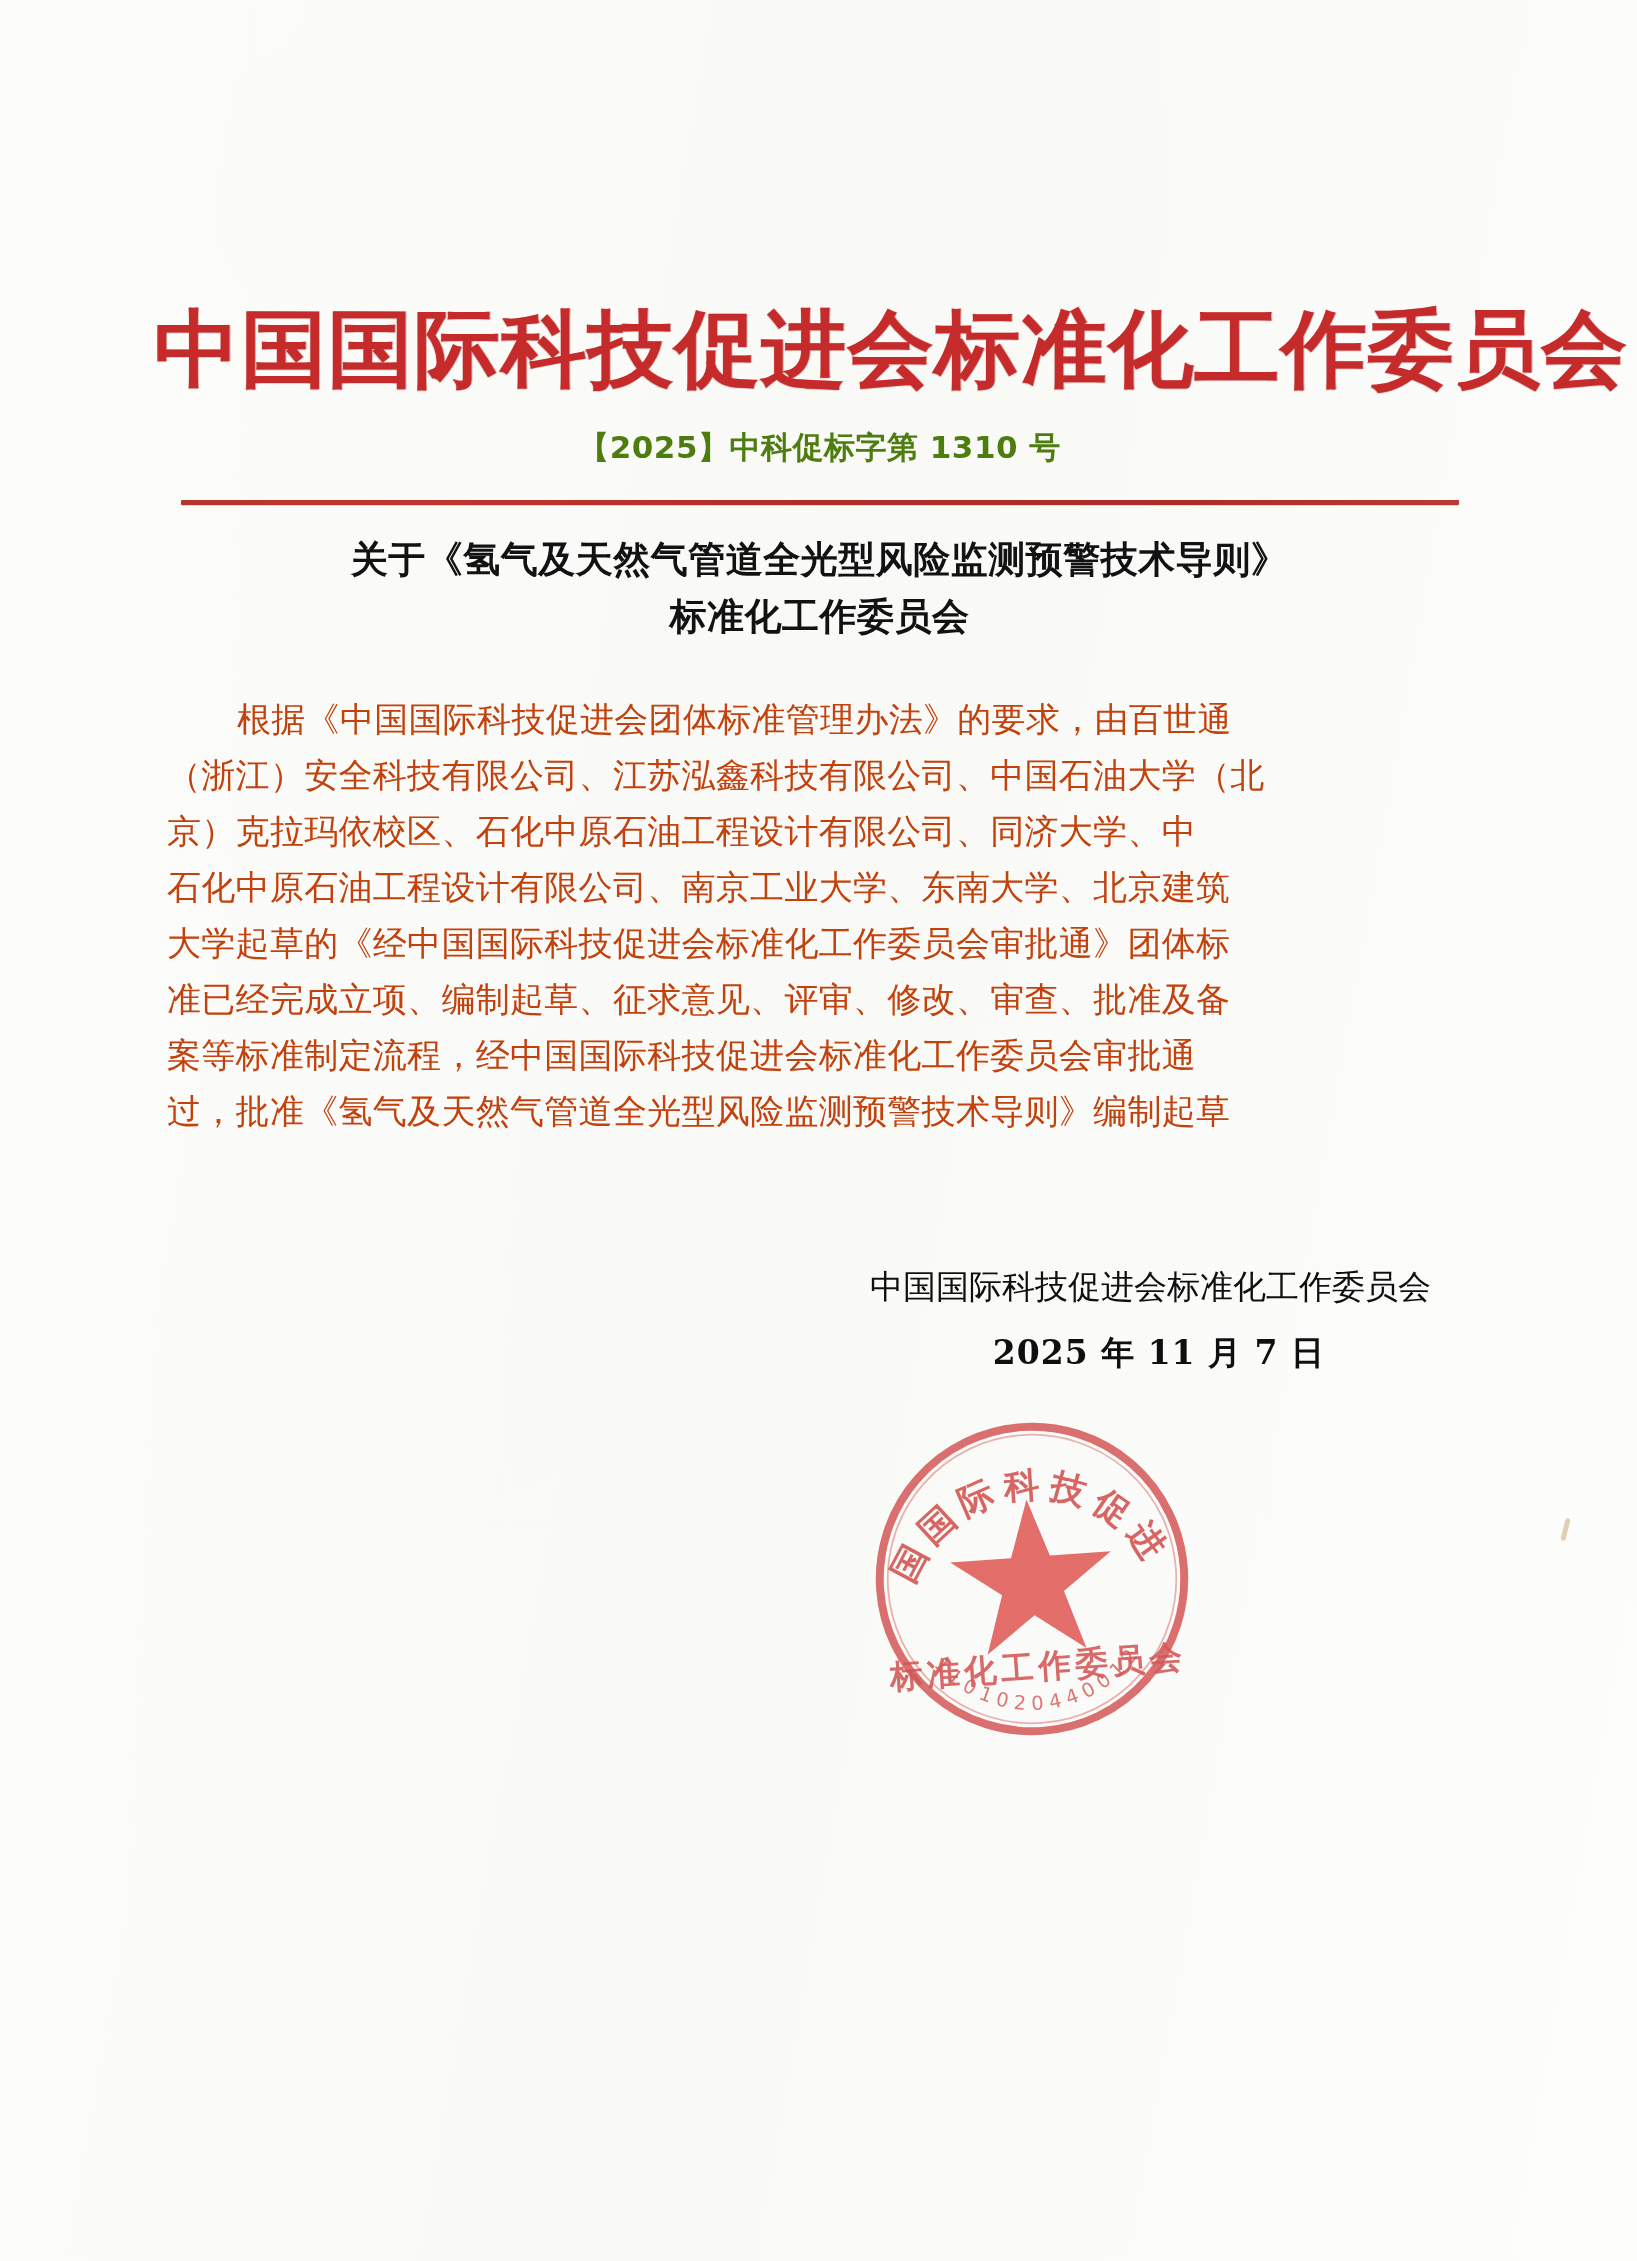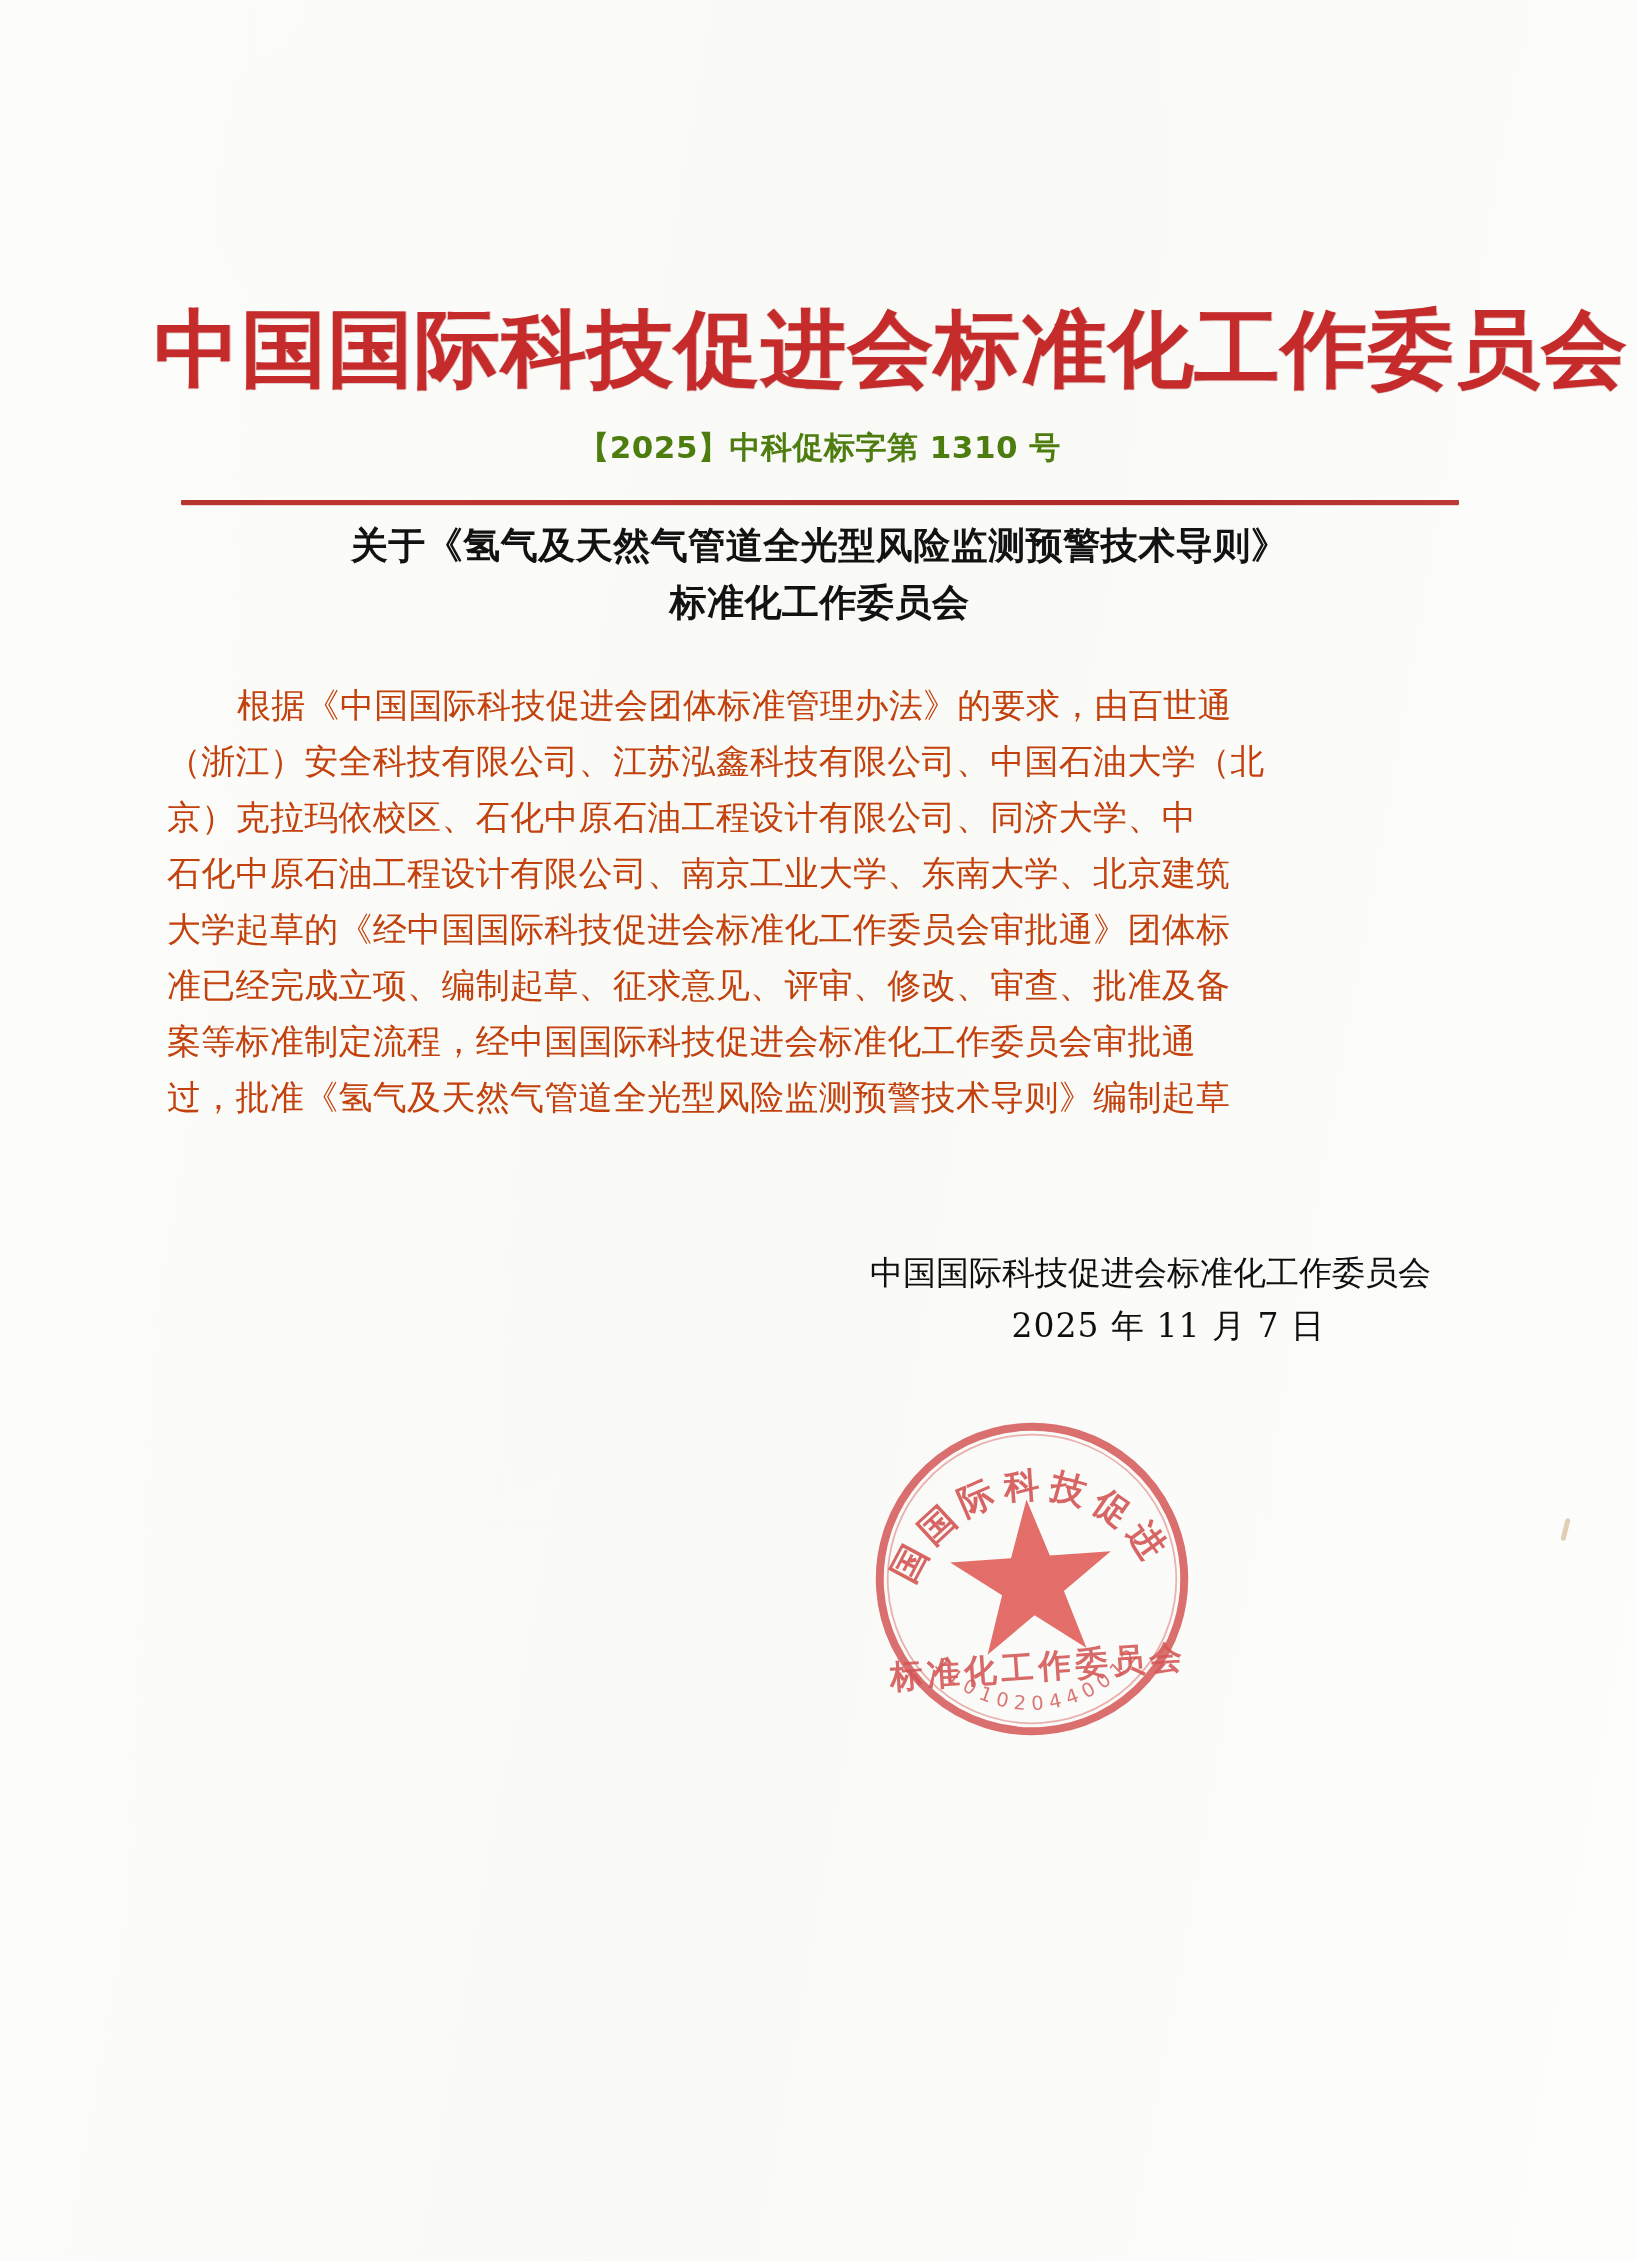--- a/index.html
+++ b/index.html
@@ -81,7 +81,7 @@
 
   
   .title-block {
-    margin-top: 12px;
+    margin-top: 26px;
     text-align: center;
     color: #121212;
     font-family: "DejaVu Sans", "Liberation Sans", sans-serif;

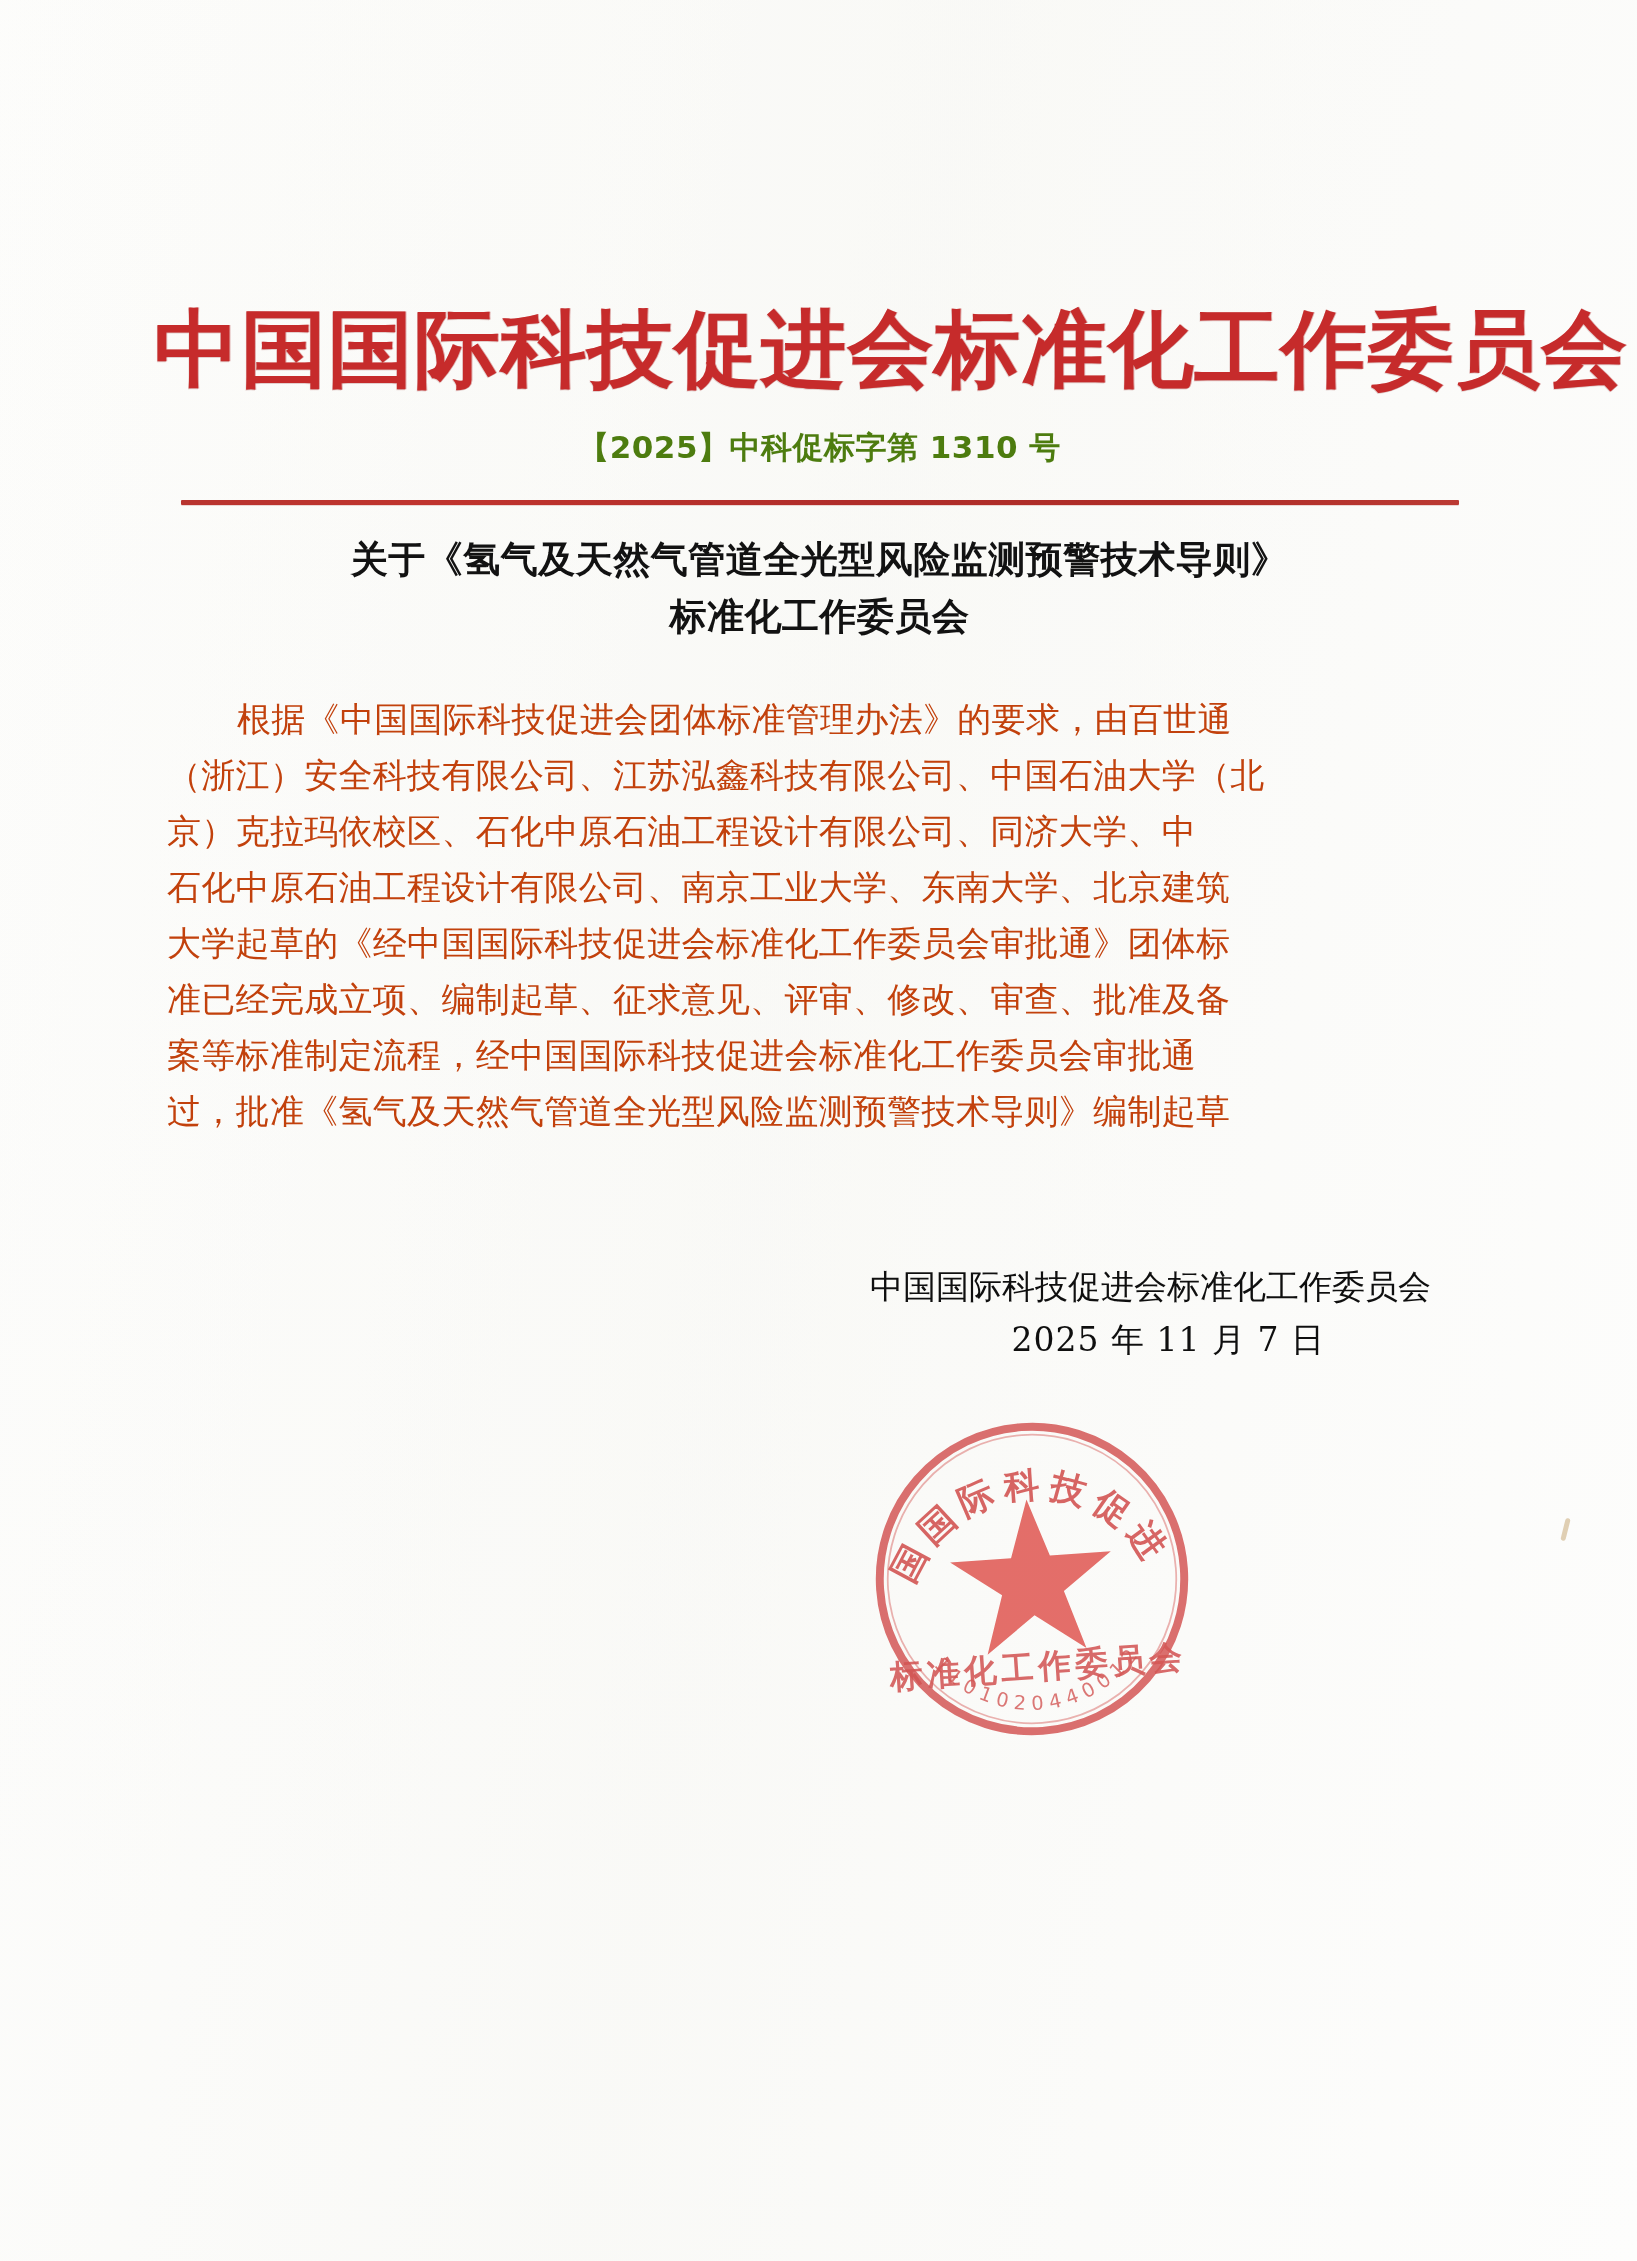--- a/index.html
+++ b/index.html
@@ -123,9 +123,10 @@
   .sign-date {
     display: block;
     white-space: nowrap;
-    margin-top: 1px;
+    margin-top: 14px;
     padding-right: 106px;
     letter-spacing: 1px;
+    font-weight: bold;
   }
 
   

